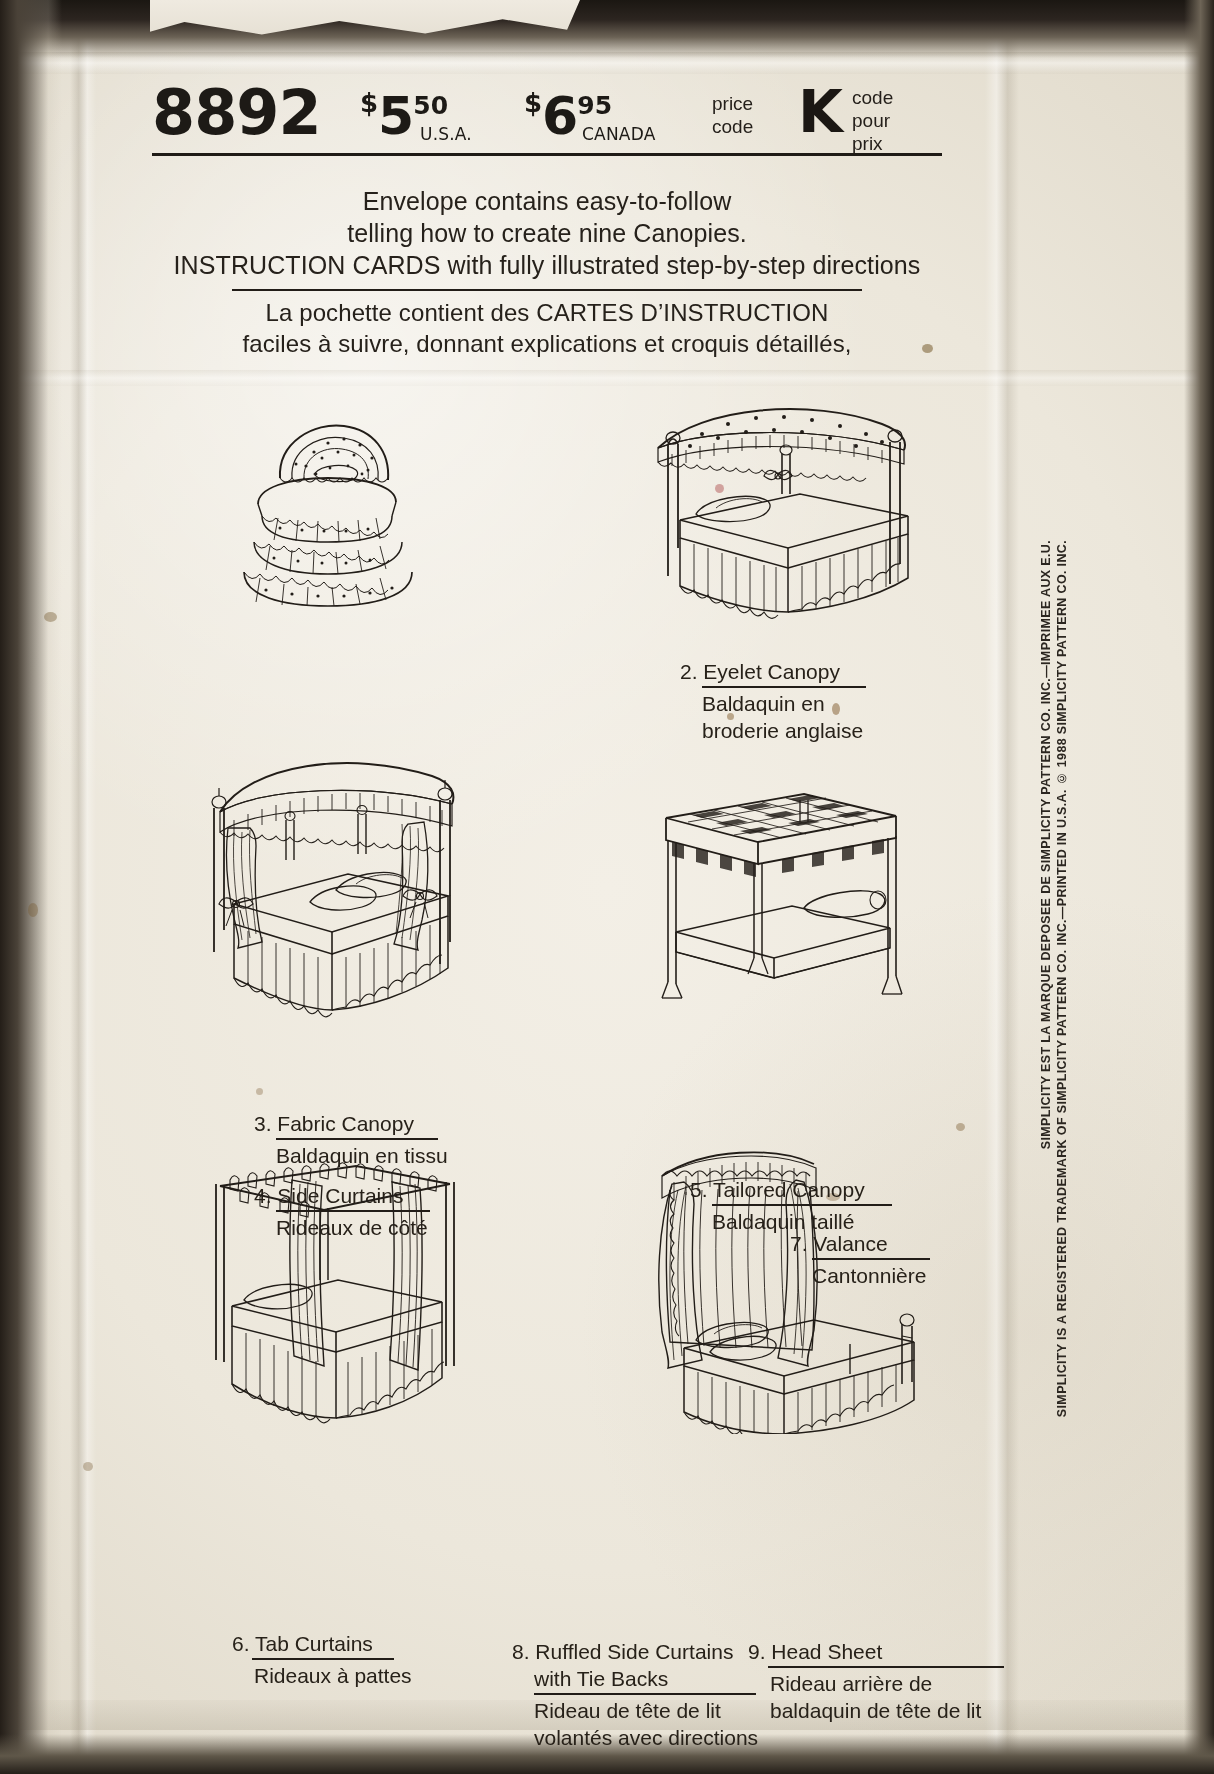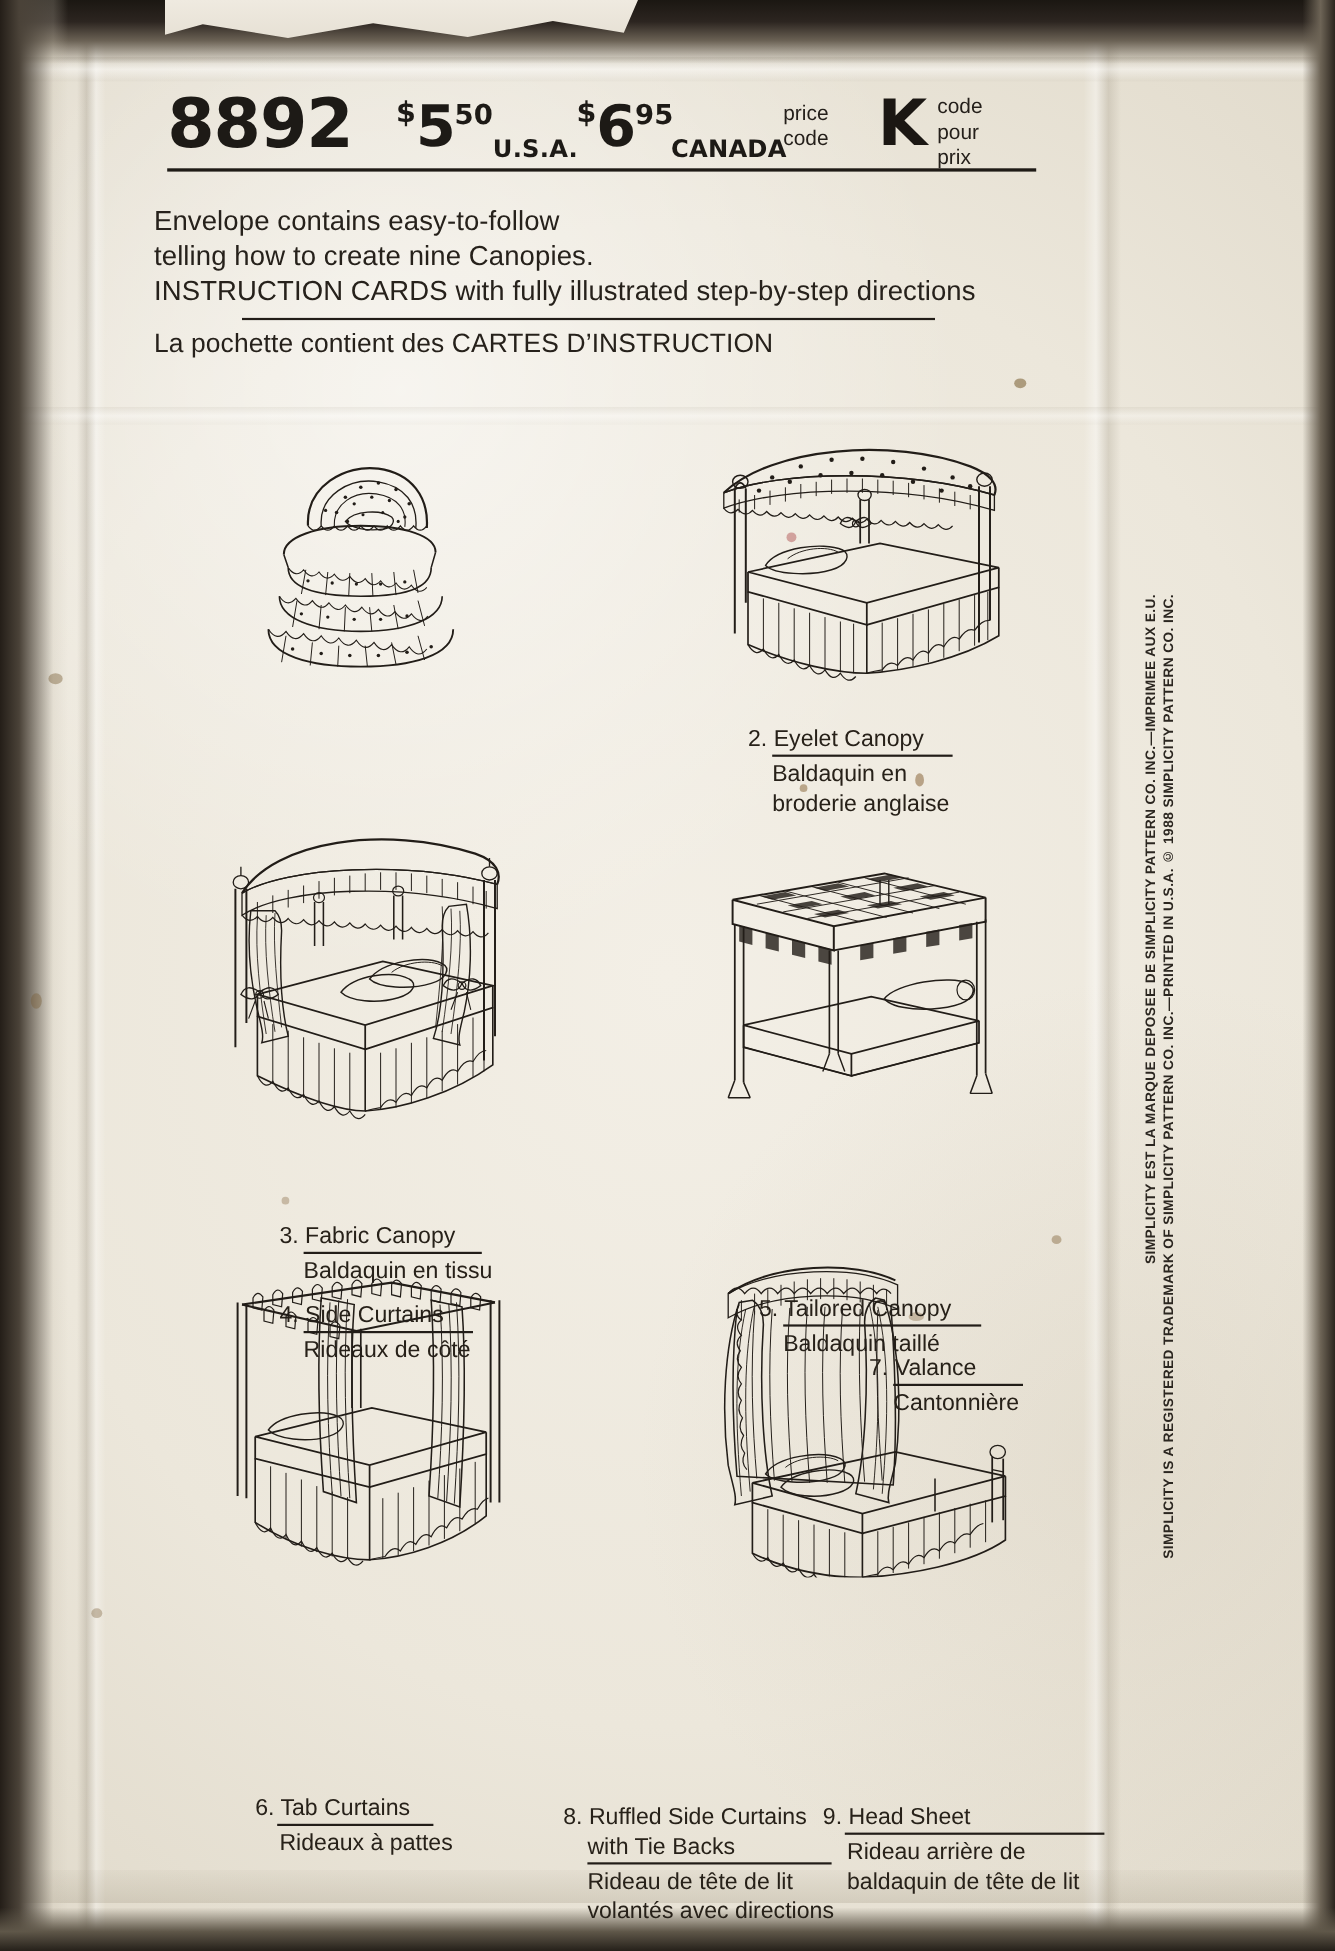--- a/index.html
+++ b/index.html
@@ -57,7 +57,7 @@
   .price .big{font-size:52px;font-weight:700;letter-spacing:-1px;}
   .price .sup{font-size:25px;font-weight:700;vertical-align:20px;}
   .price .country{
-    position:absolute;font-size:22px;font-weight:700;letter-spacing:.2px;margin-left:28px;
+    position:absolute;font-size:17px;font-weight:400;letter-spacing:.2px;
   }
   #price-usa{left:208px;top:4px;}
   #price-usa .country{left:60px;top:38px;}

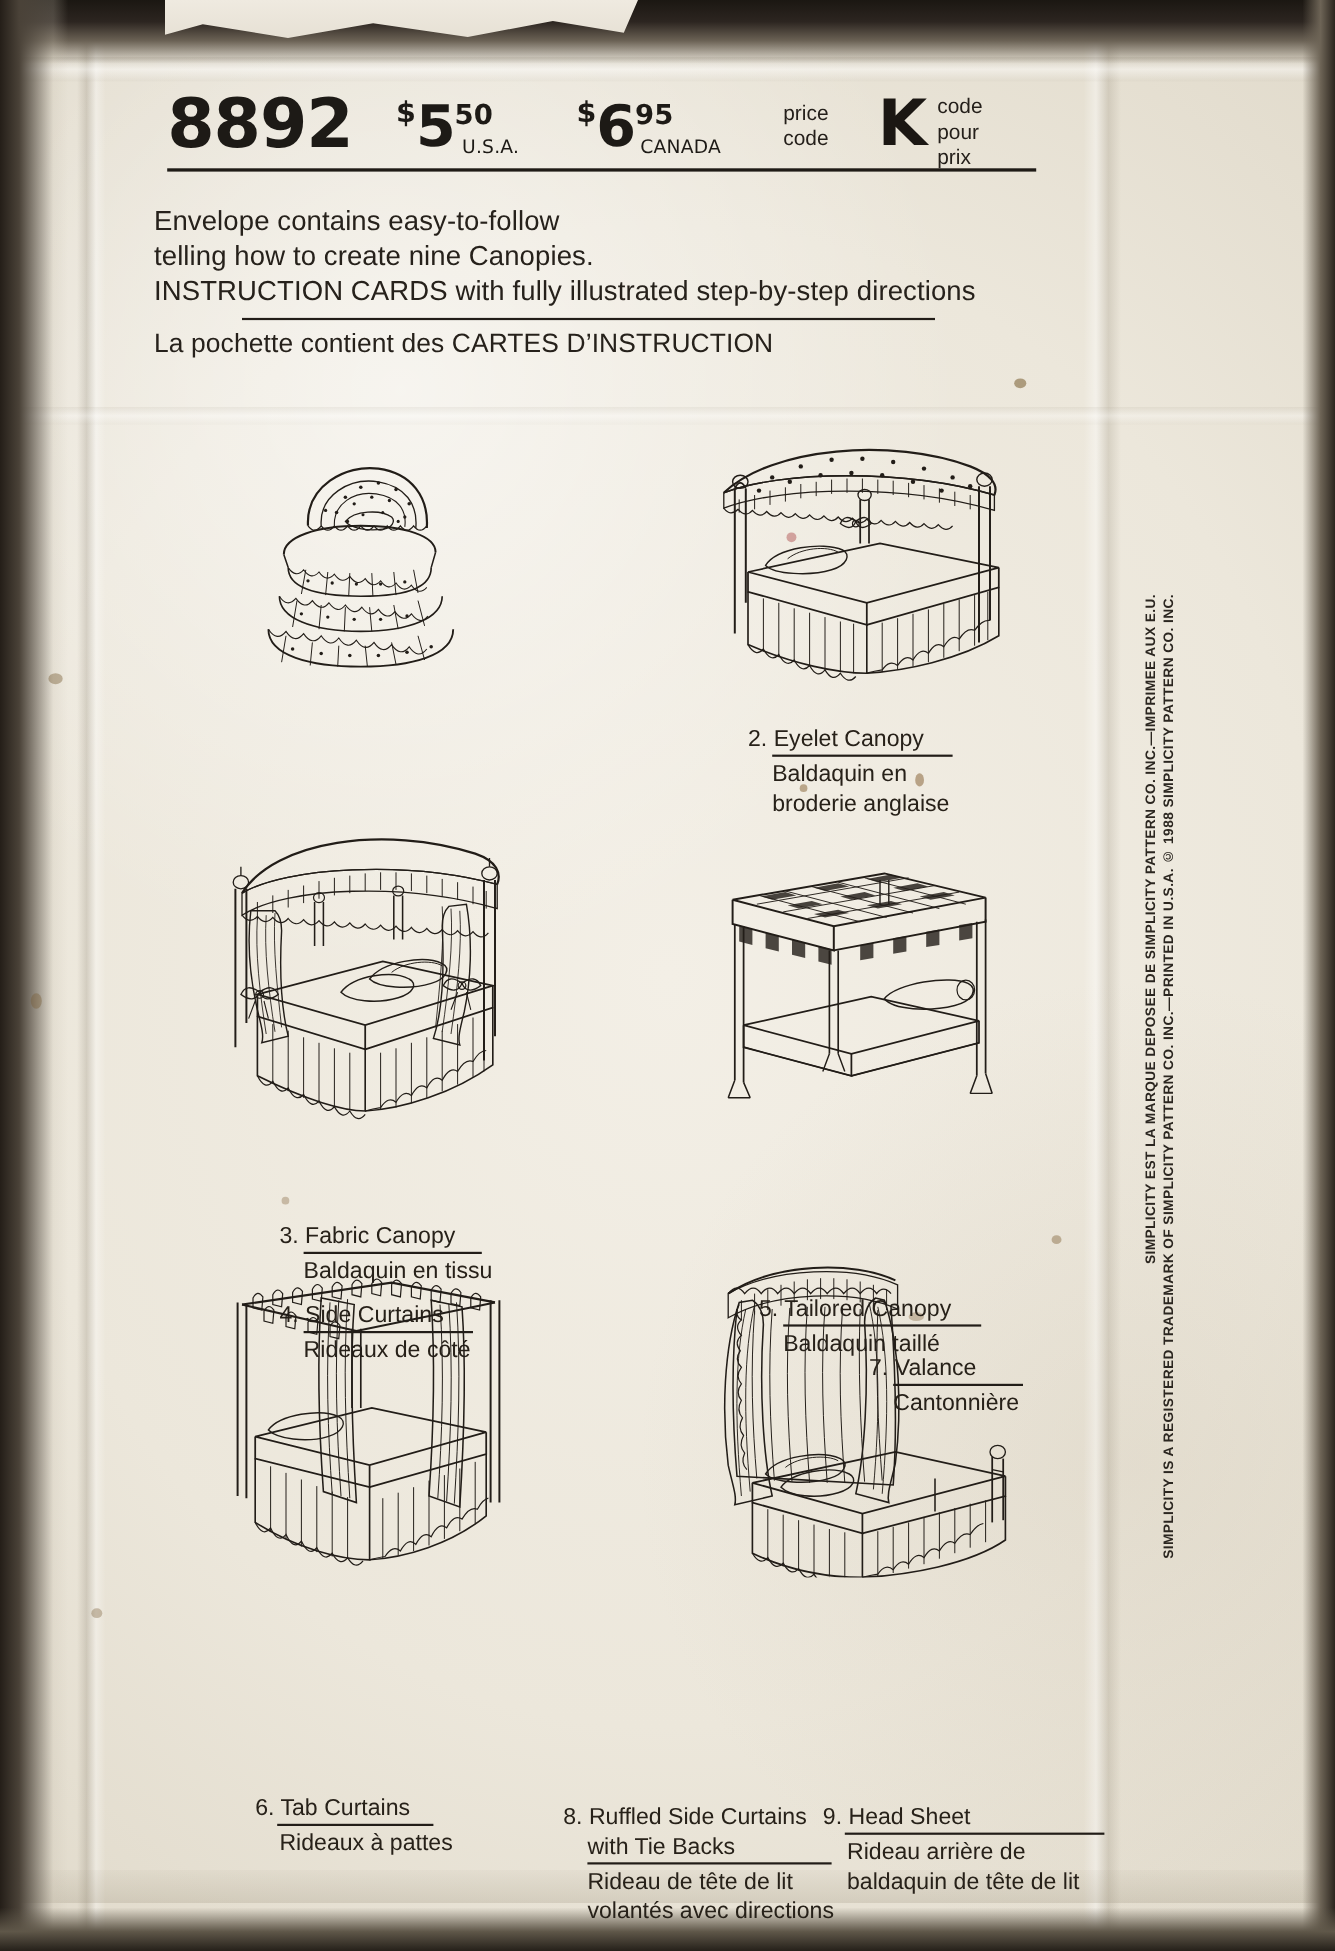--- a/index.html
+++ b/index.html
@@ -71,7 +71,7 @@
   #rule-top{position:absolute;left:152px;top:153px;width:790px;height:3px;background:#1f1b16;}
 
   
-  #instructions{position:absolute;left:140px;top:185px;width:790px;}
+  #instructions{position:absolute;left:152px;top:185px;width:790px;text-align:center;}
   .en-line{font-size:25px;line-height:32px;color:#26211b;letter-spacing:.1px;}
   #rule-mid{margin:8px auto 6px auto;width:630px;height:2px;background:#221d18;}
   .fr-line{font-size:24px;line-height:31px;color:#26211b;letter-spacing:.1px;}

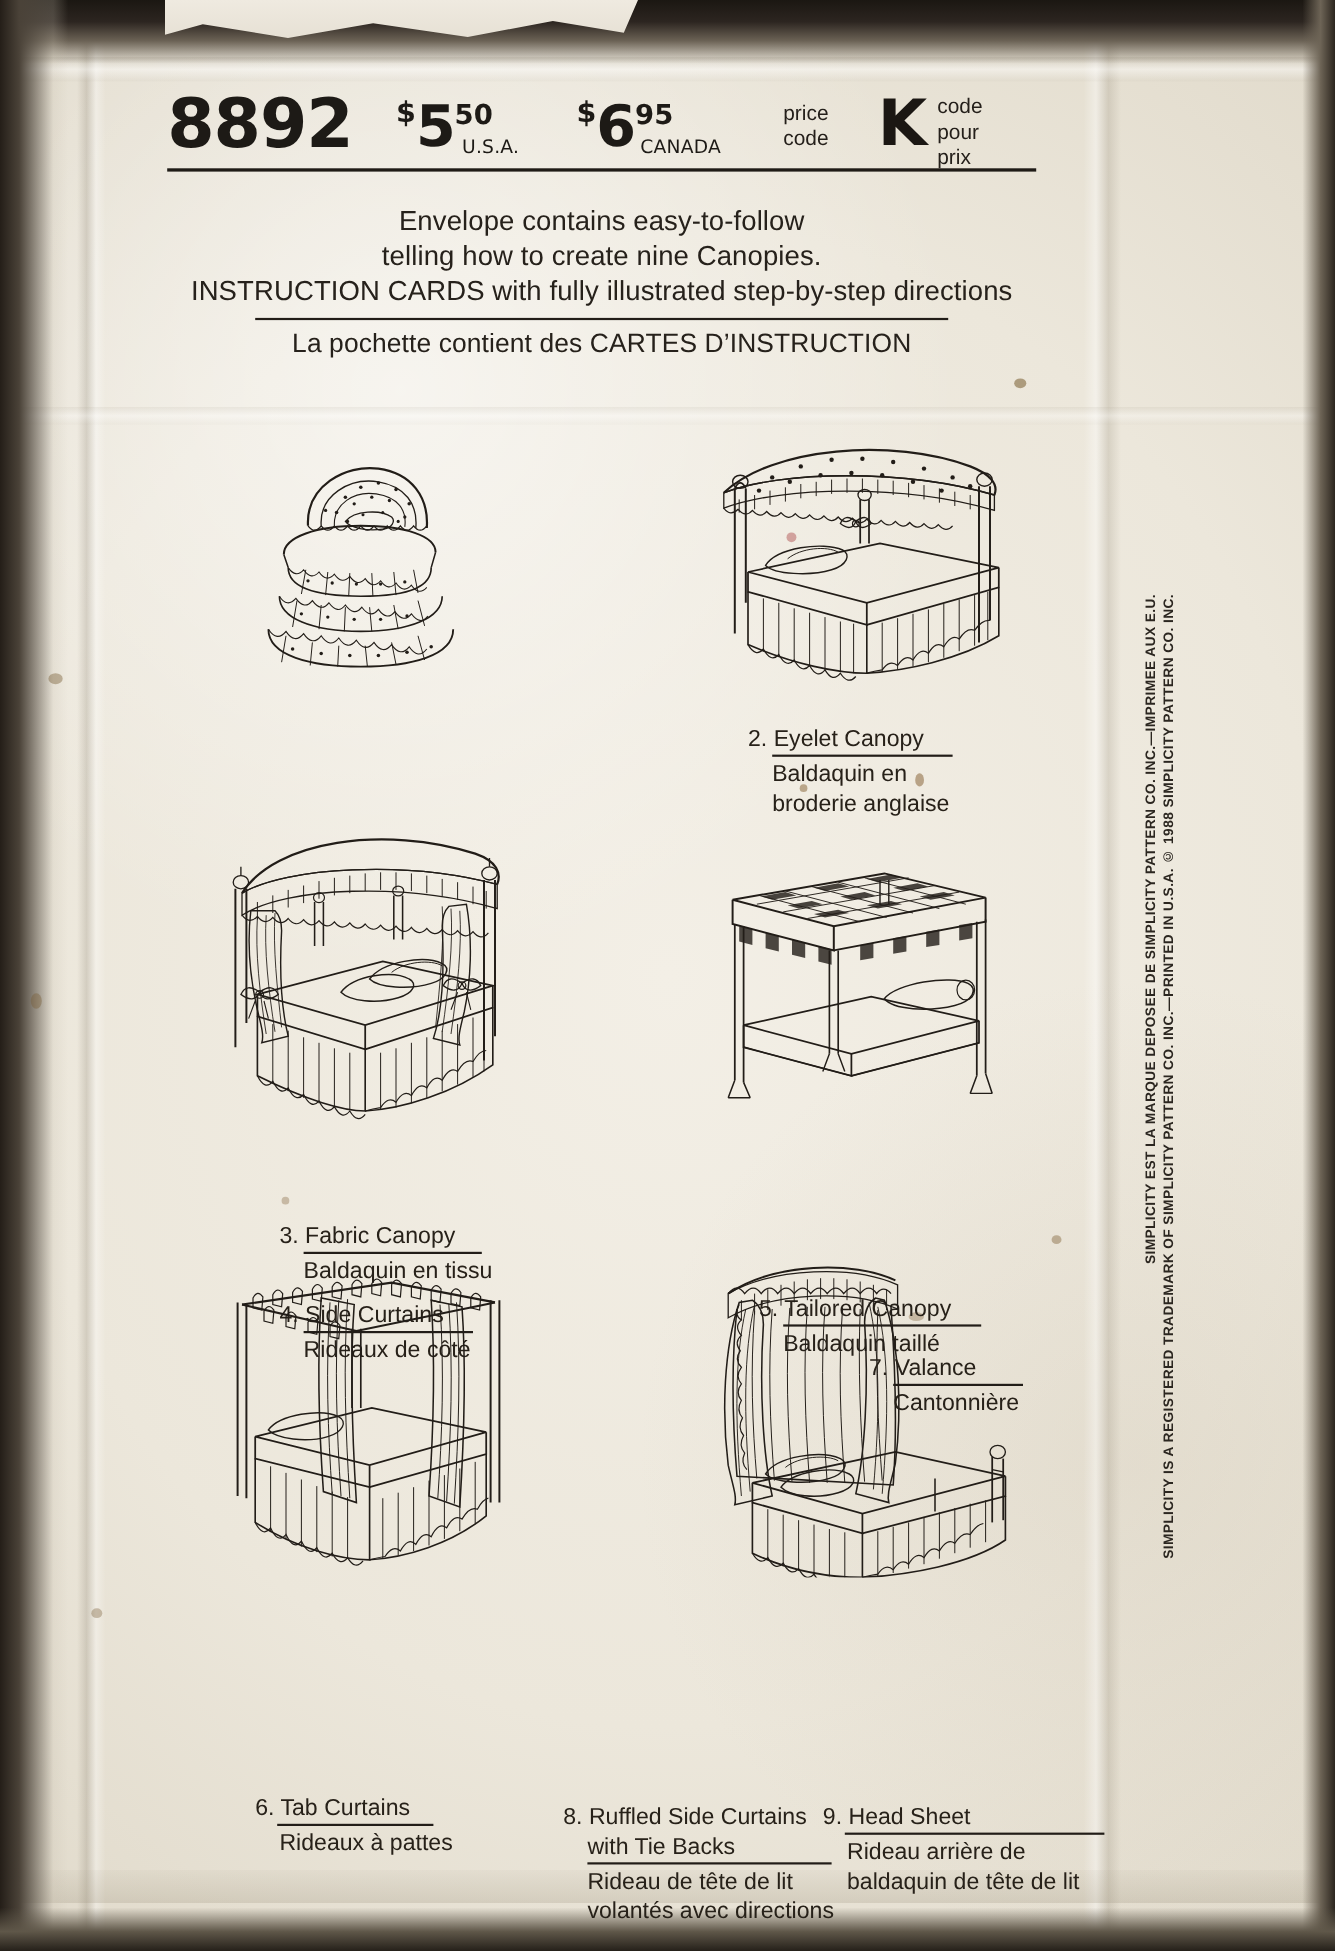--- a/index.html
+++ b/index.html
@@ -156,6 +156,7 @@
     <div class="en-line">INSTRUCTION CARDS with fully illustrated step-by-step directions</div>
     <div id="rule-mid"></div>
     <div class="fr-line">La pochette contient des CARTES D’INSTRUCTION</div>
+    <div class="fr-line">faciles à suivre, donnant explications et croquis détaillés,</div>
   </div>
 
   <div class="fig" style="left:218px;top:408px;">

